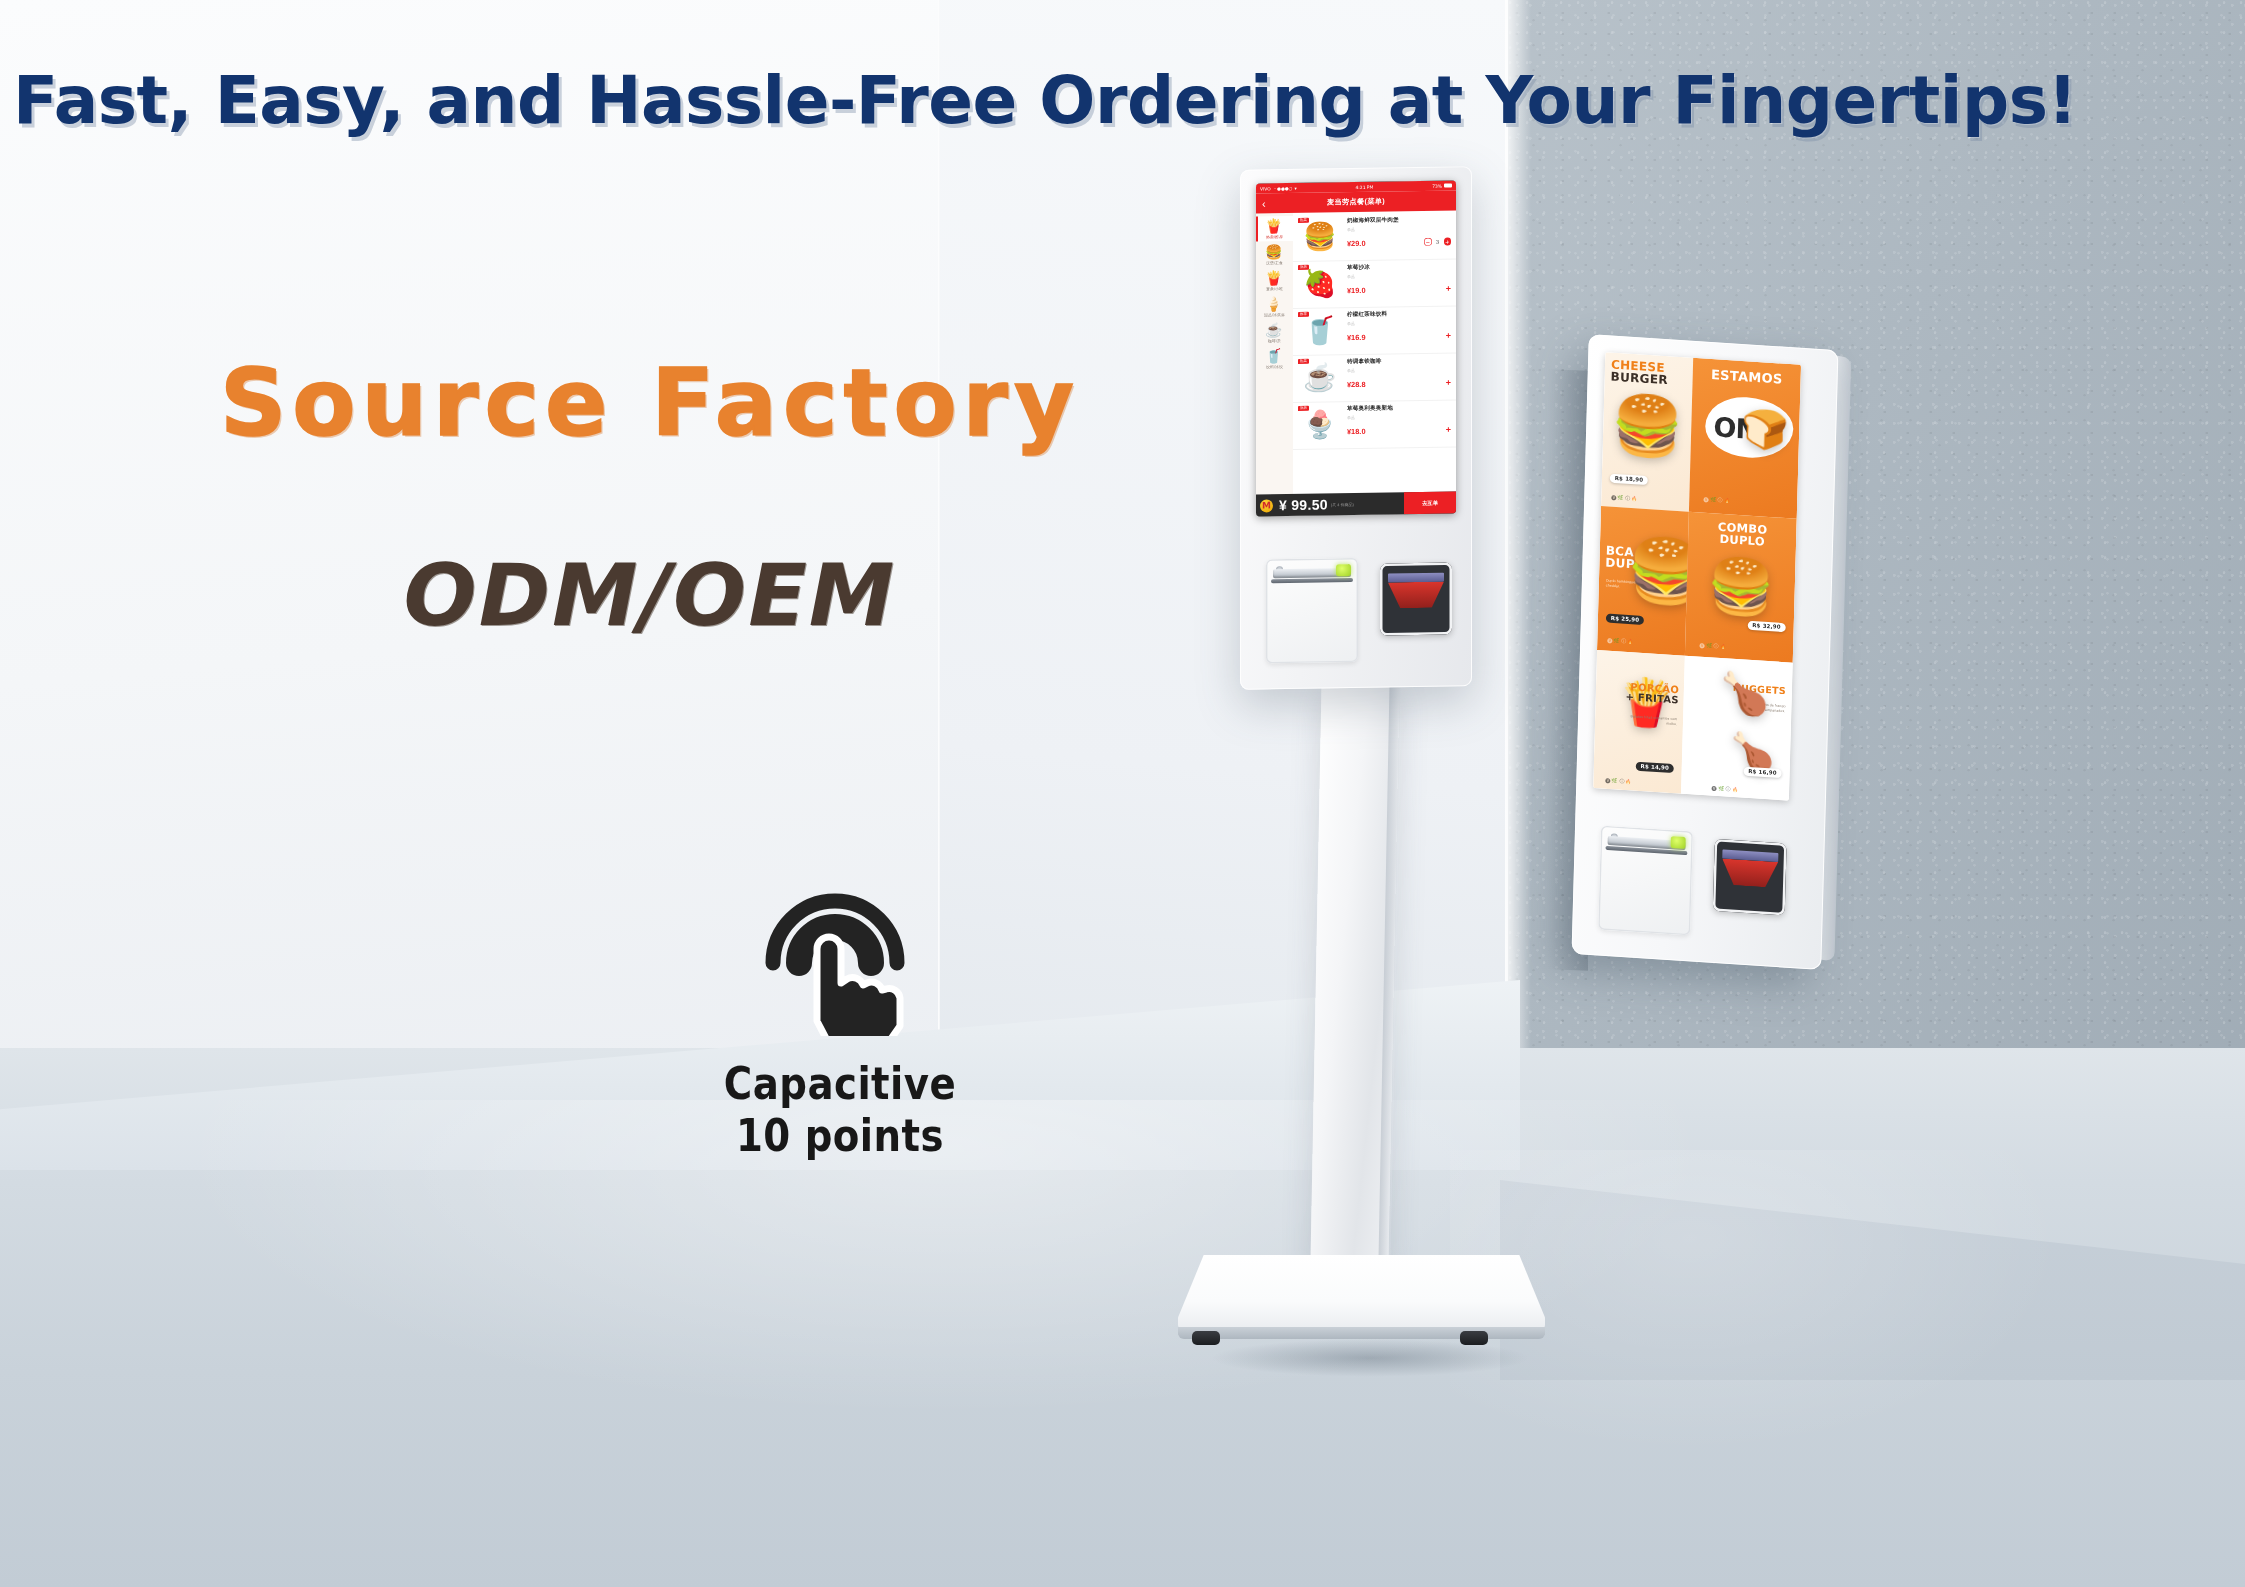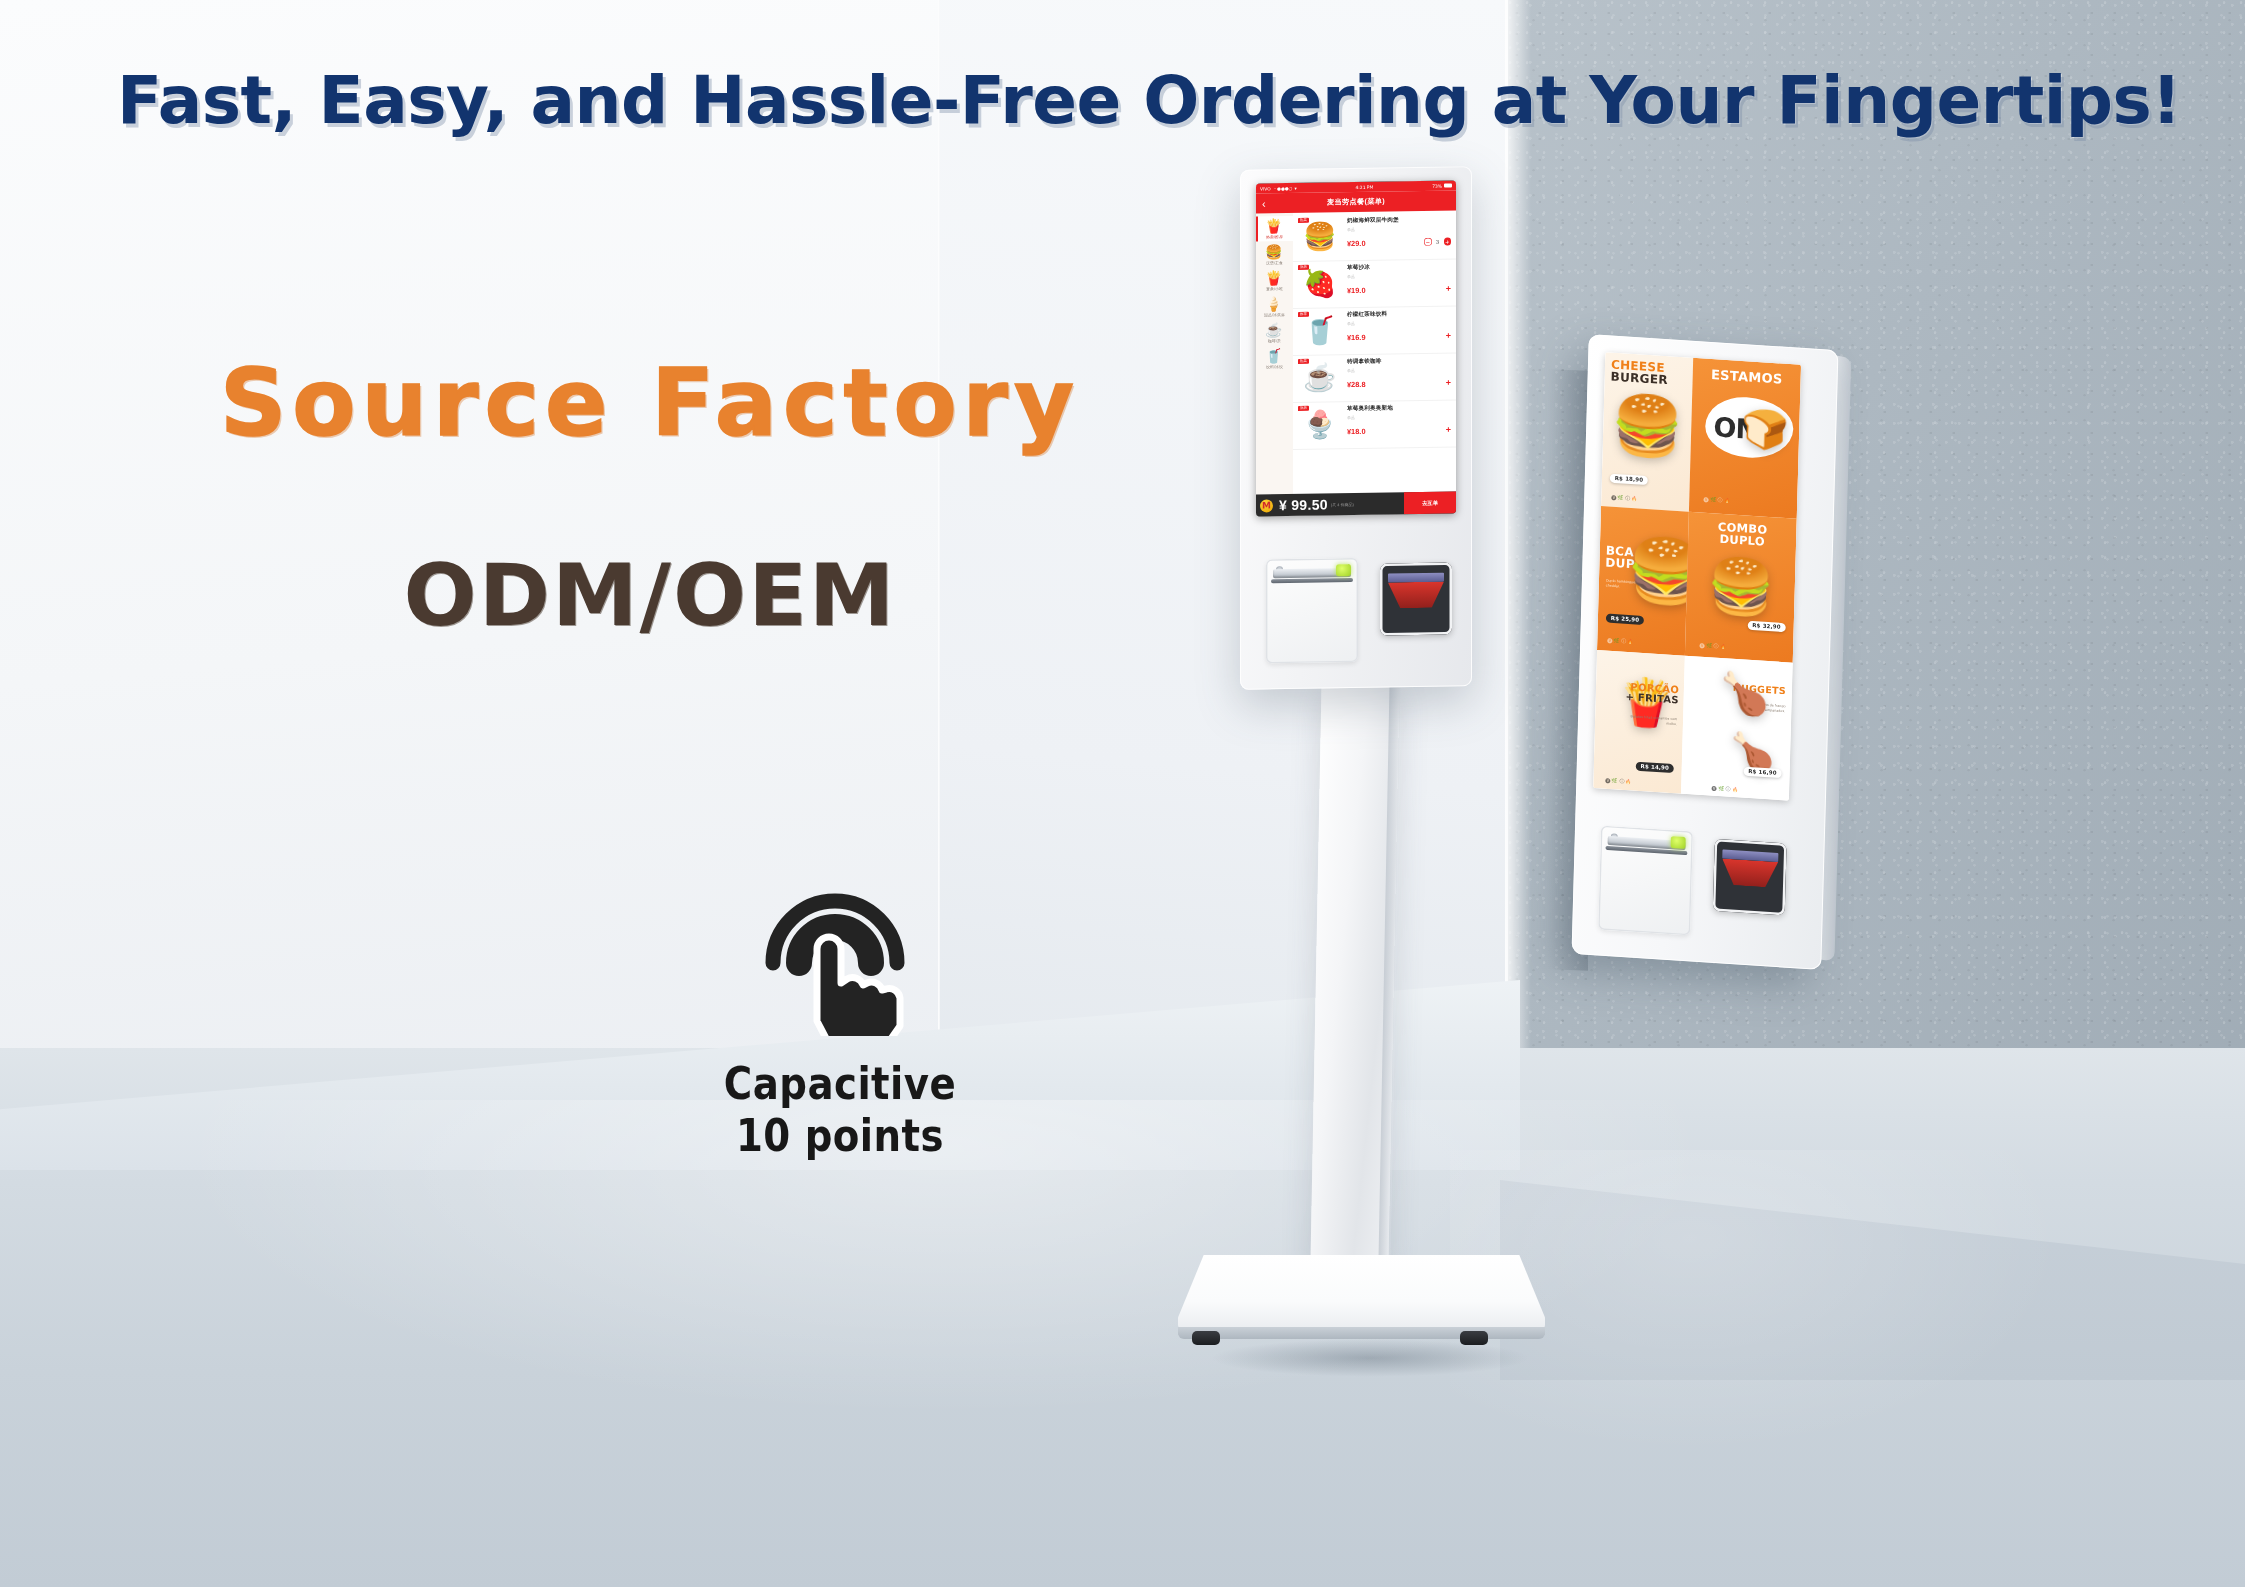--- a/index.html
+++ b/index.html
@@ -74,8 +74,8 @@
 
   
   .headline{
-    position:absolute;left:1px;top:62px;width:2180px;
-    text-align:right;
+    position:absolute;left:13px;top:62px;width:2180px;
+    text-align:left;
     font-family:"DejaVu Sans",sans-serif;
     font-weight:bold;
     font-size:66px;

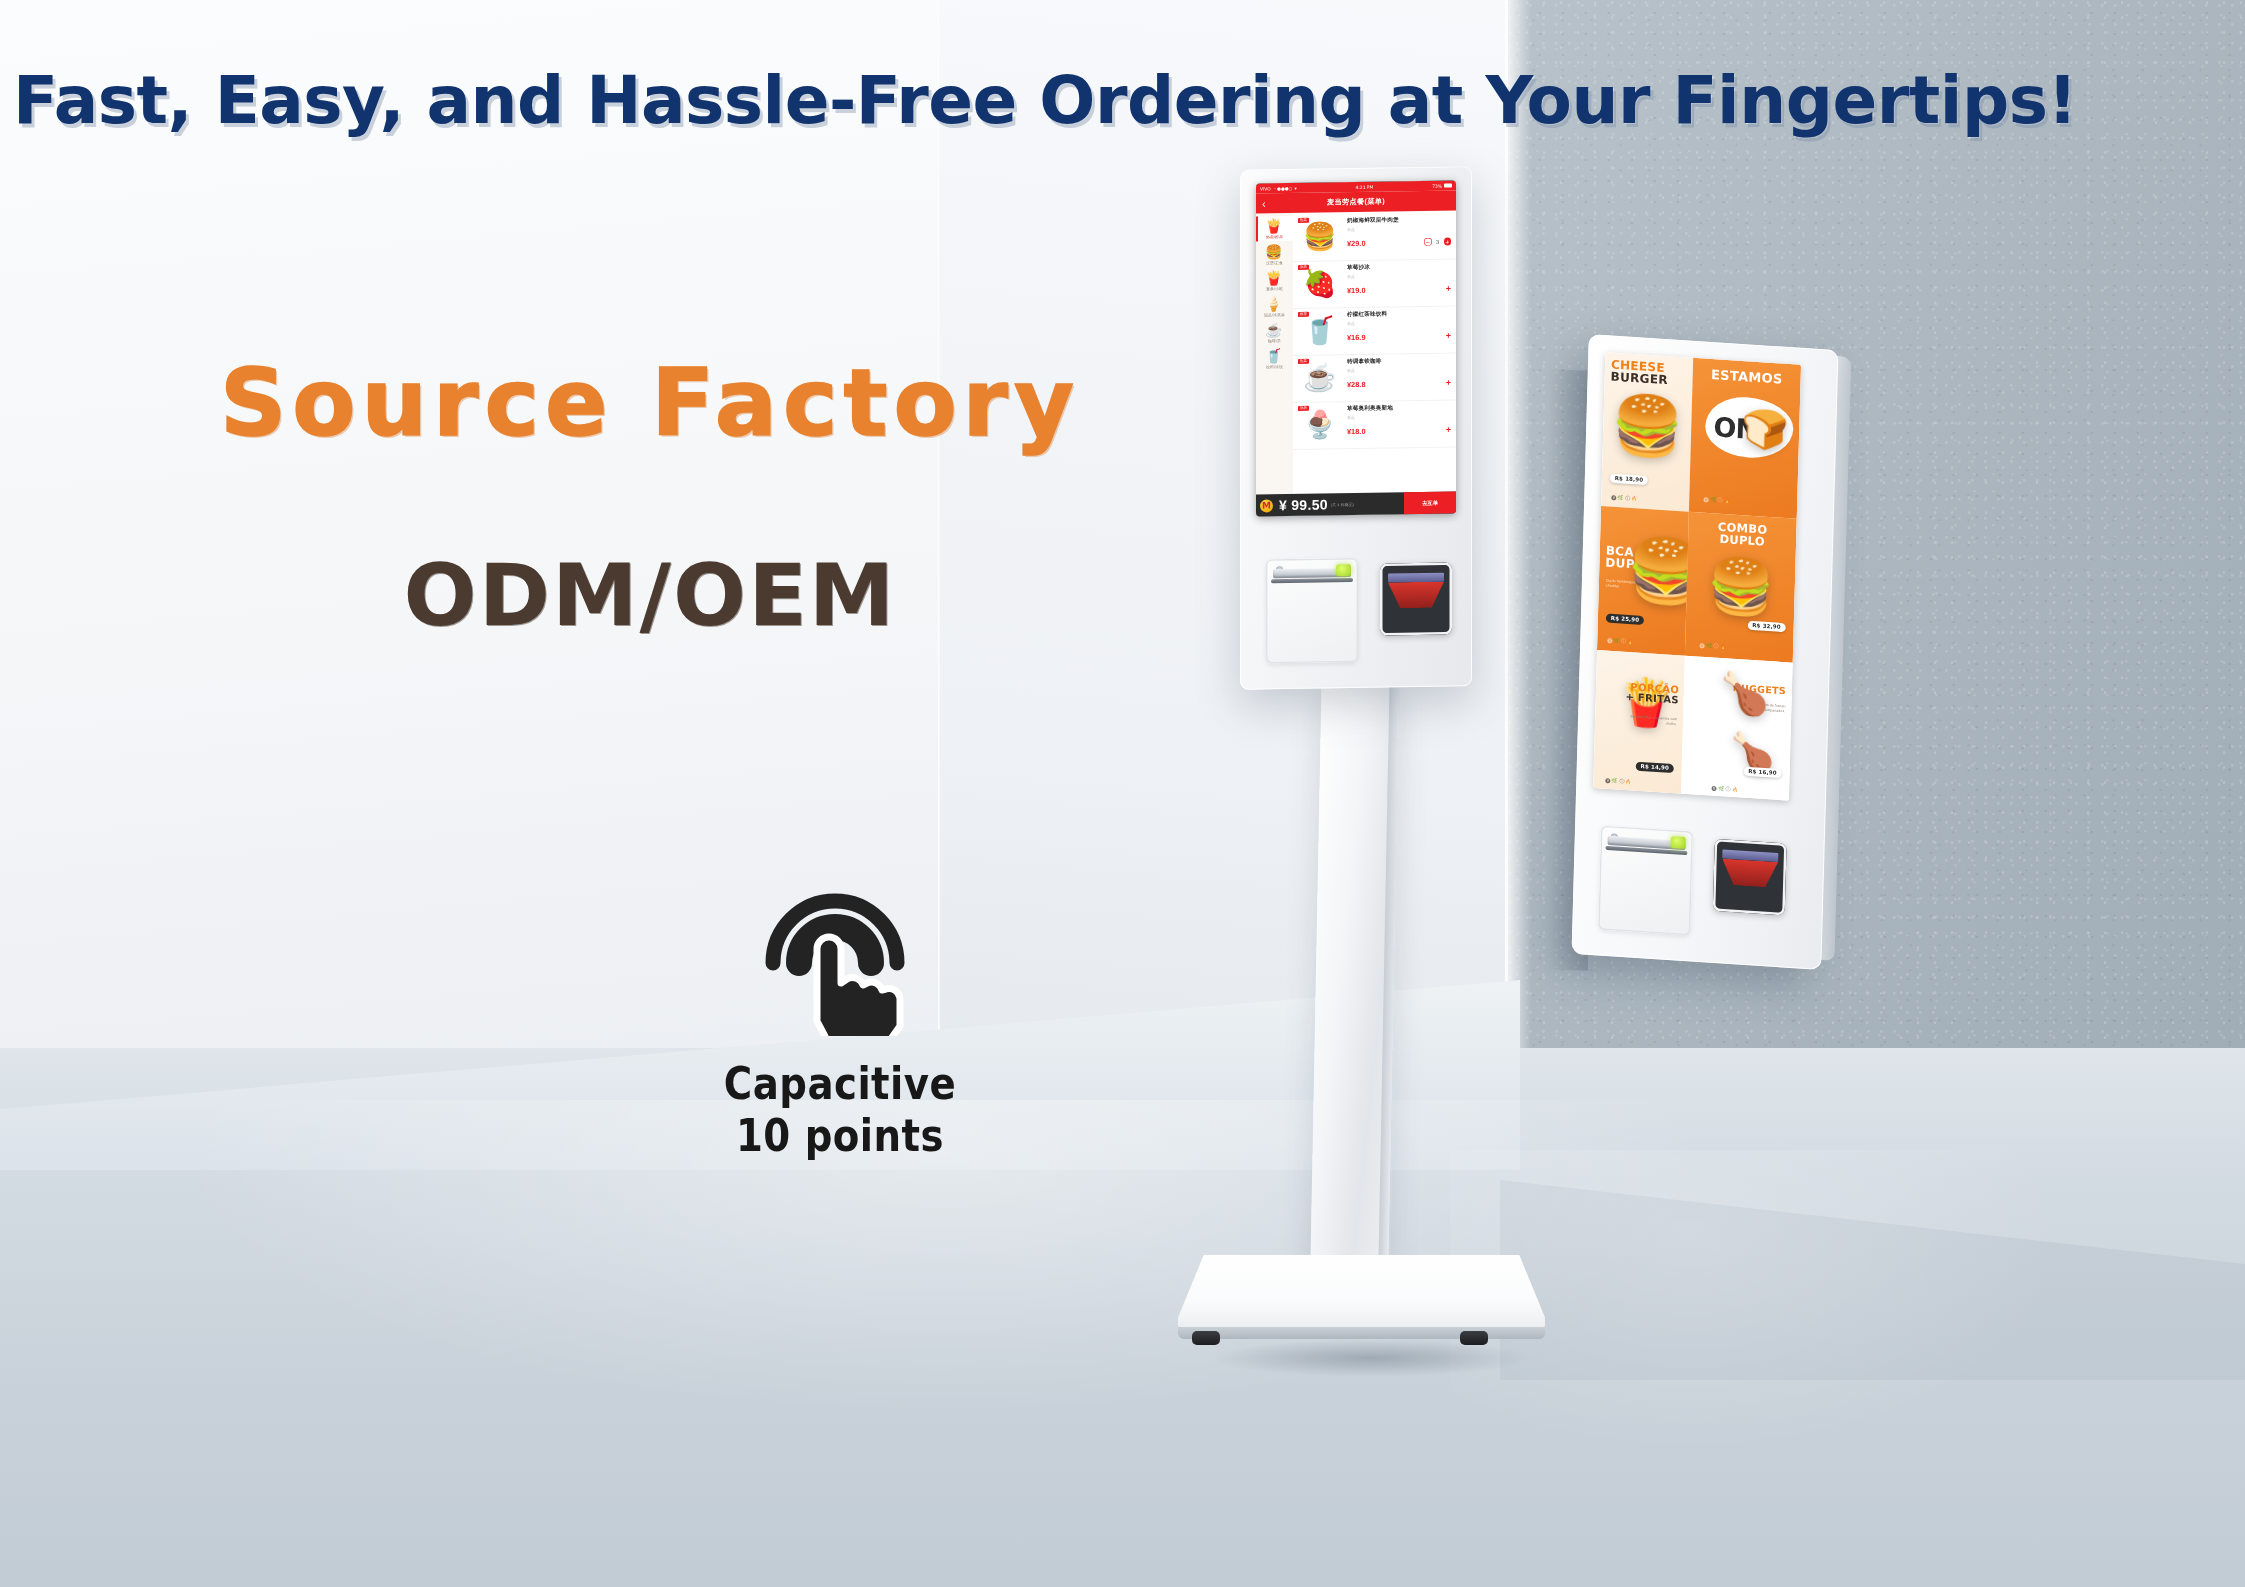--- a/index.html
+++ b/index.html
@@ -106,6 +106,7 @@
     text-align:center;
     font-family:"DejaVu Sans",sans-serif;
     font-weight:bold;
+    font-style:italic;
     font-size:86px;
     letter-spacing:2px;
     color:#4a3a30;

